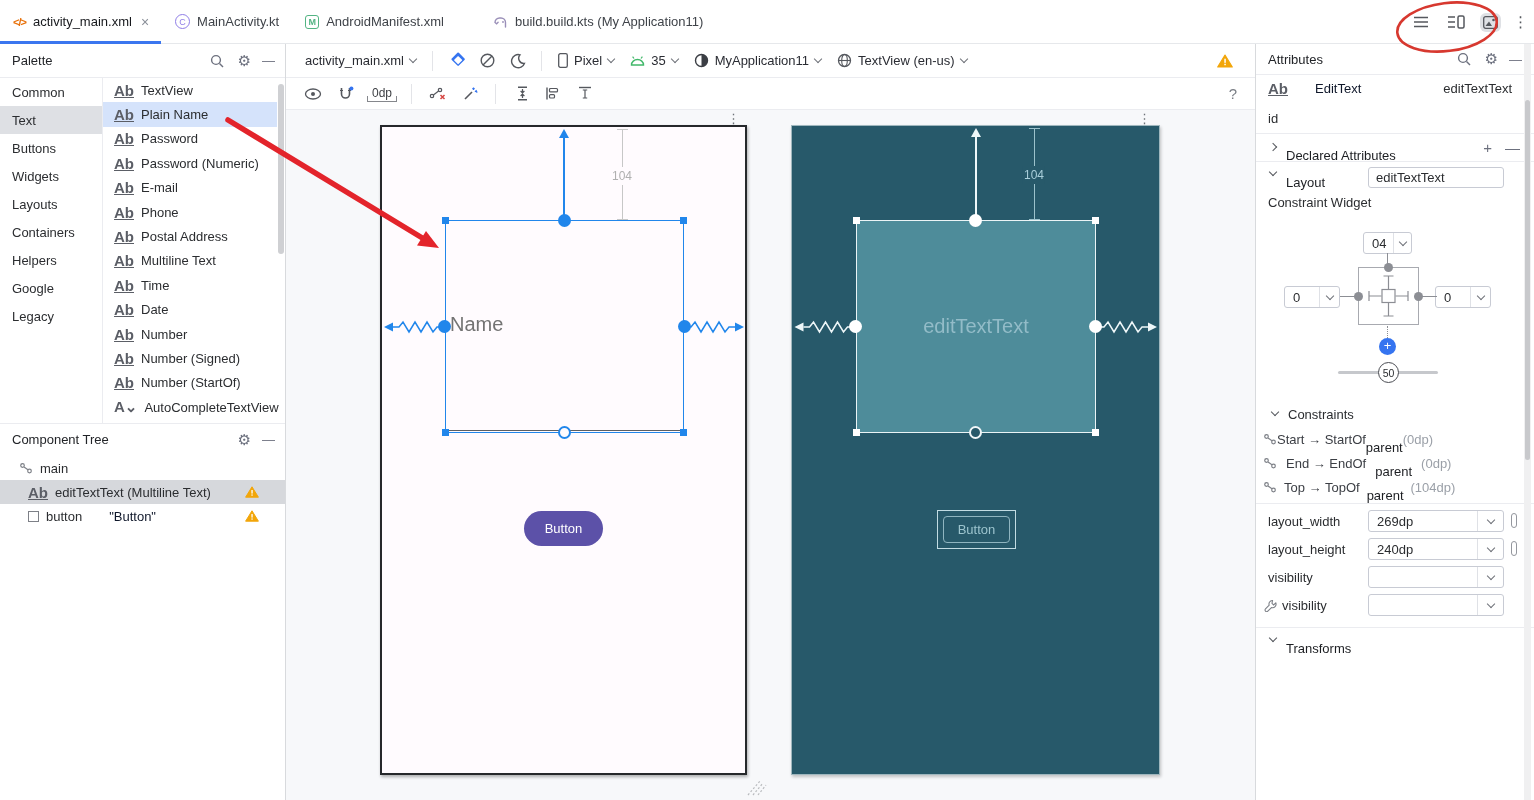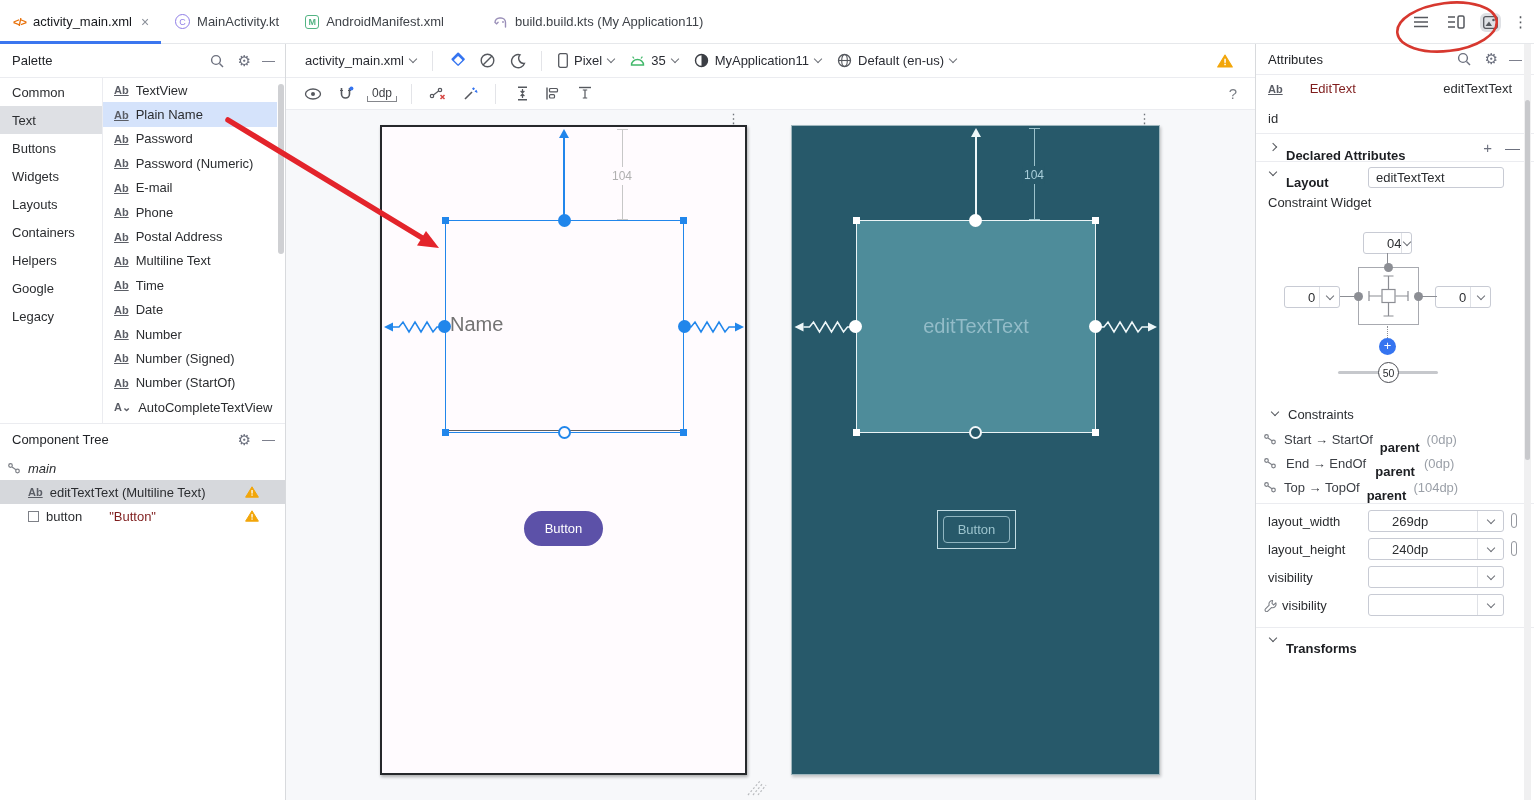--- a/index.html
+++ b/index.html
@@ -350,7 +350,7 @@
           <ellipse cx="7.5" cy="7.5" rx="2.8" ry="6" fill="none" stroke="#55585e" stroke-width="1.1"></ellipse>
           <path d="M1.5 7.5 h12" stroke="#55585e" stroke-width="1.1"></path>
         </svg>
-      <span>Default (en-us)</span>
+      <span>TextView (en-us)</span>
         <span class="chev"></span>
     </span>
     <span class="warn" style="right:22px;">

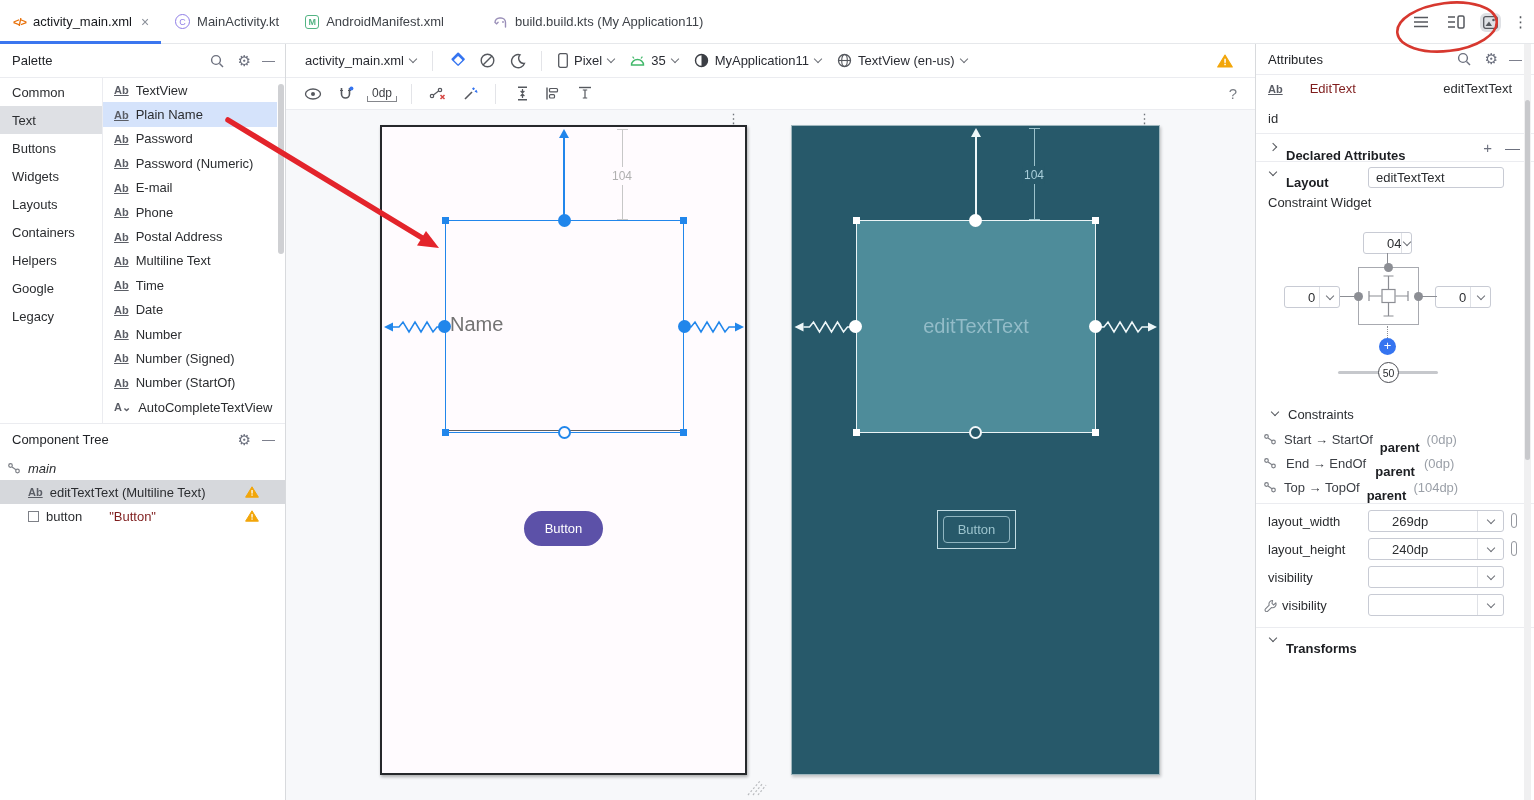--- a/index.html
+++ b/index.html
@@ -36,7 +36,7 @@
   .pitems { position:absolute; left:103px; top:34px; width:174px; }
   .pitem { height:24.4px; display:flex; align-items:center; gap:7px; padding-left:11px; cursor:pointer; }
   .pitem.sel { background:#d5e3fb; }
-  .ab { font-size:11px; color:#5b5e66; text-decoration:underline; font-weight:bold; }
+  .ab { font-size:15px; color:#5b5e66; text-decoration:underline; font-weight:bold; }
   .pal-scroll { position:absolute; left:278px; top:40px; width:6px; height:170px; background:#cfd0d3; border-radius:3px; }
   .ctree { position:absolute; left:0; top:379px; width:285px; }
   .trow { height:24px; display:flex; align-items:center; gap:7px; cursor:pointer; position:relative; }

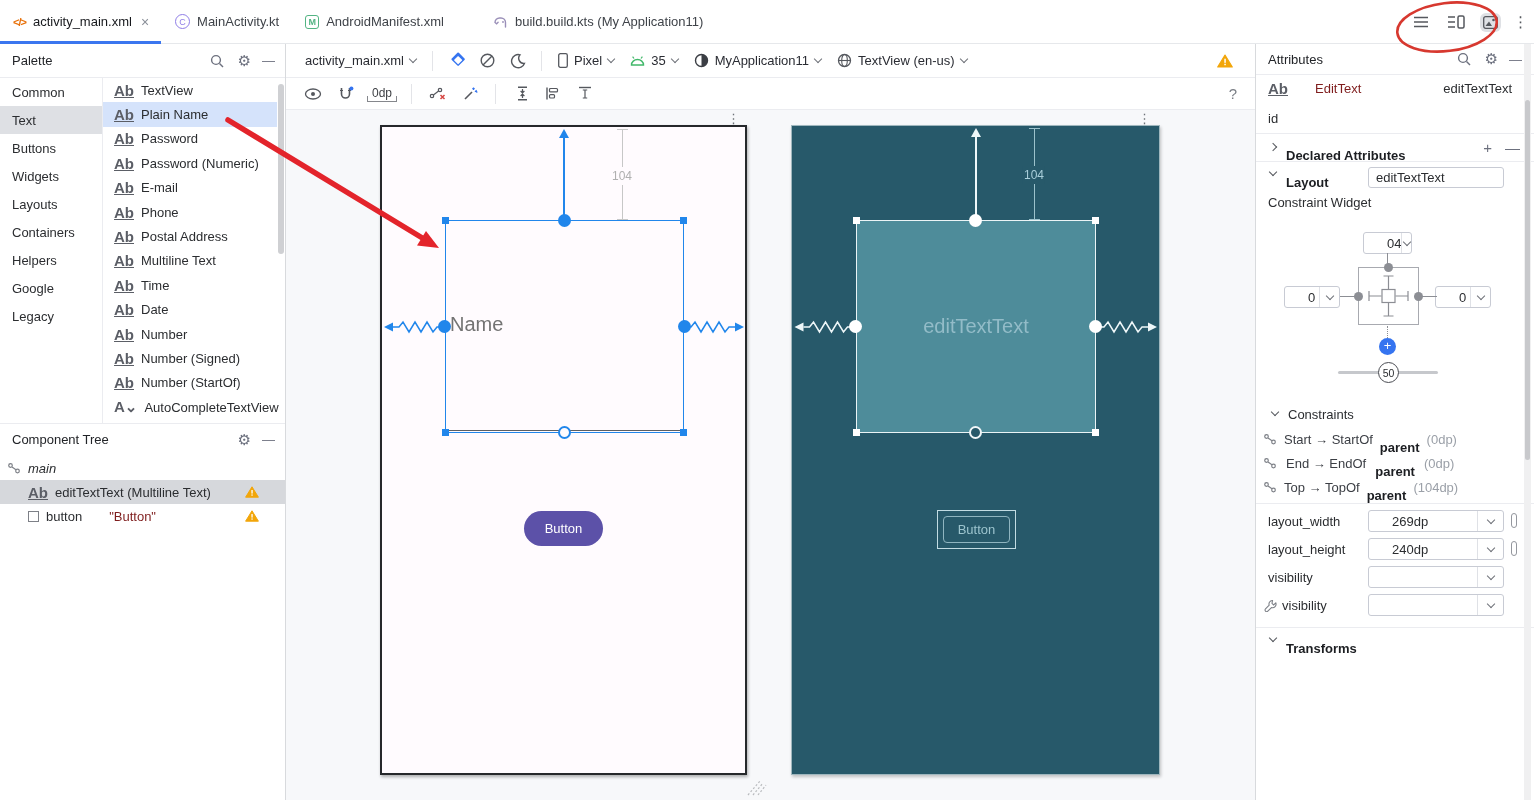--- a/index.html
+++ b/index.html
@@ -43,7 +43,7 @@
   .trow.sel { background:#d6d8dc; }
   .sq-ico { width:11px; height:11px; border:1.4px solid #7d8087; }
   .warn { position:absolute; right:26px; }
-  .grey-q { color:#7f1d1d;padding-left:20px; }
+  .grey-q { color:#0f172a;padding-left:20px; }
 
   
   .tb1 { position:absolute; left:286px; top:44px; width:969px; height:34px; border-bottom:1px solid #ebecf0; display:flex; align-items:center; padding-left:15px; gap:8px; background:#fff; }

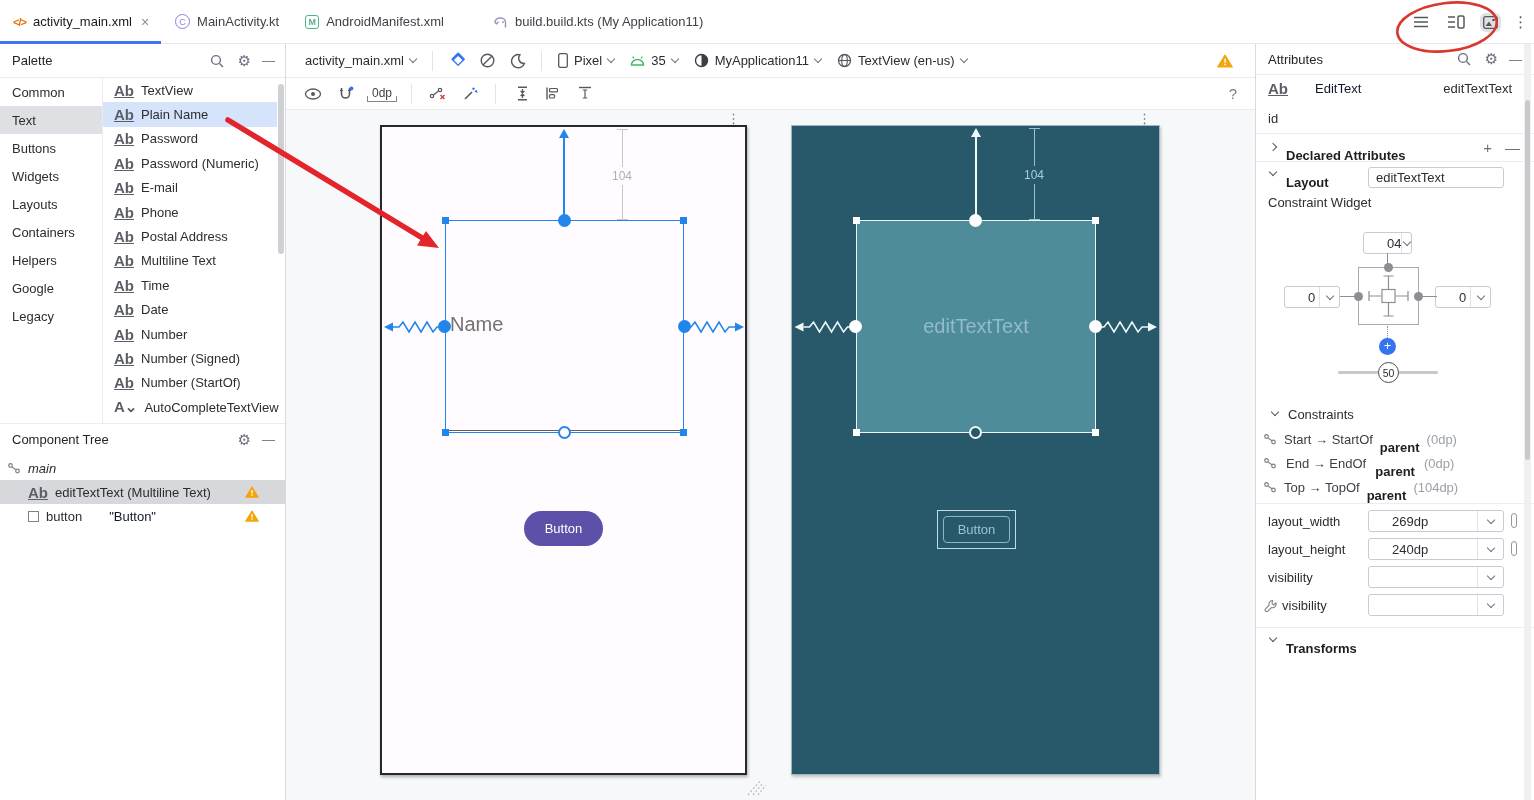--- a/index.html
+++ b/index.html
@@ -90,7 +90,7 @@
   .sec-chev { width:6px; height:6px; border-right:1.4px solid #55585e; border-bottom:1.4px solid #55585e; display:inline-block; }
   .sec-chev.open { transform:rotate(45deg); margin-top:-4px; }
   .sec-chev.closed { transform:rotate(-45deg); }
-  .bold { font-weight:bold; color:#1c1e22;margin-top:16px; }
+  .bold { font-weight:normal; color:#1c1e22;margin-top:16px; }
   .field-combo { position:absolute; height:22px; border:1px solid #c8cbd4; border-radius:3px; background:#fff; display:flex; align-items:center;padding-left:15px; }
   .field-combo .val { flex:1; padding-left:8px; }
   .field-combo .dd { width:26px; height:100%; border-left:1px solid #dfe1e6; display:flex; align-items:center; justify-content:center; }

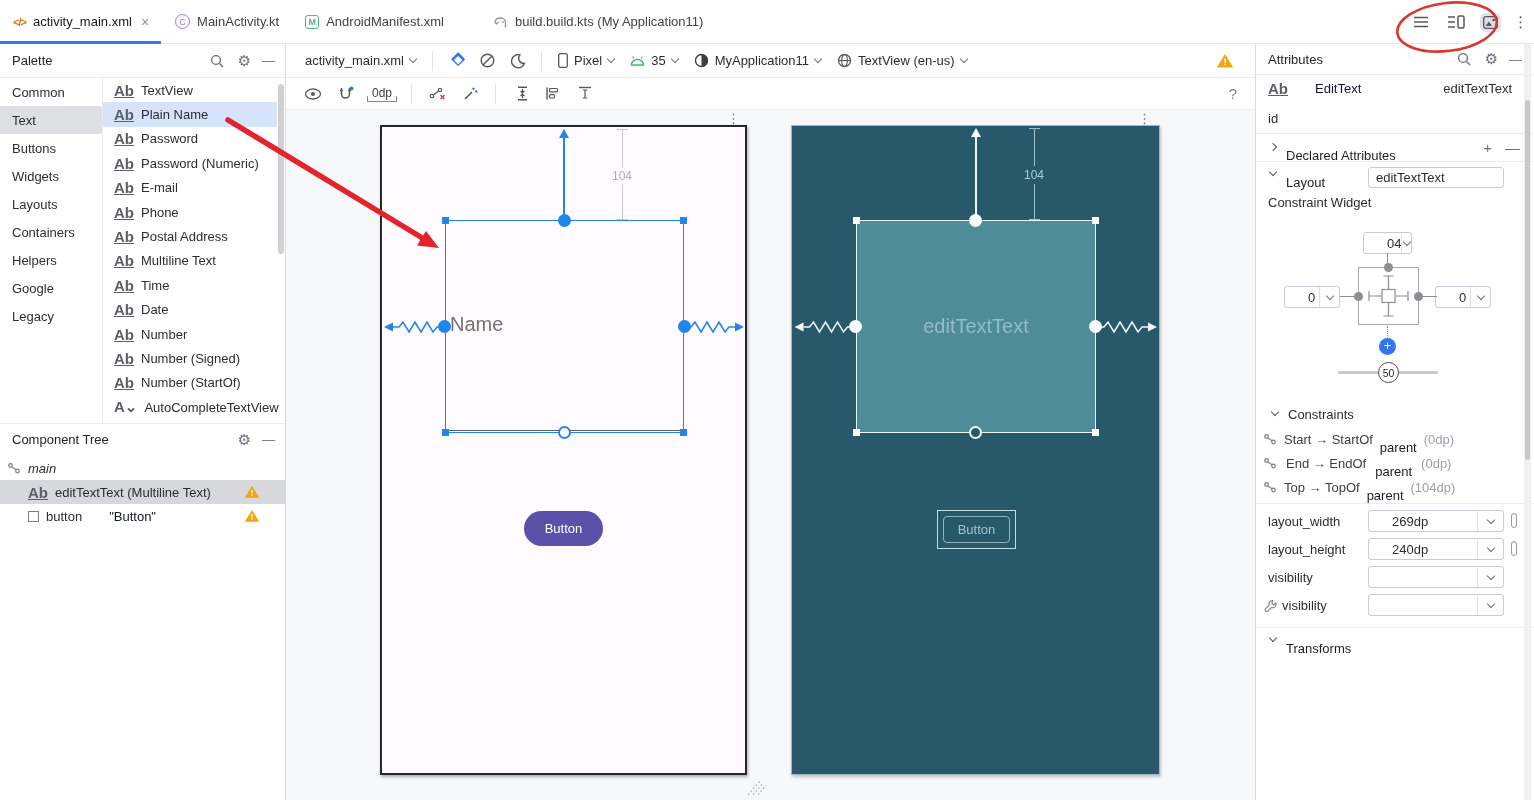--- a/index.html
+++ b/index.html
@@ -91,7 +91,7 @@
   .sec-chev.open { transform:rotate(45deg); margin-top:-4px; }
   .sec-chev.closed { transform:rotate(-45deg); }
   .bold { font-weight:normal; color:#1c1e22;margin-top:16px; }
-  .field-combo { position:absolute; height:22px; border:1px solid #c8cbd4; border-radius:3px; background:#fff; display:flex; align-items:center;padding-left:15px; }
+  .field-combo { position:absolute; height:22px; border:1px solid #c8cbd4; border-radius:3px; background:#fff; display:flex; align-items:center; }
   .field-combo .val { flex:1; padding-left:8px; }
   .field-combo .dd { width:26px; height:100%; border-left:1px solid #dfe1e6; display:flex; align-items:center; justify-content:center; }
   .bracket-ico { position:absolute; width:6px; height:15px; border:1px solid #94979e; border-radius:3px; }

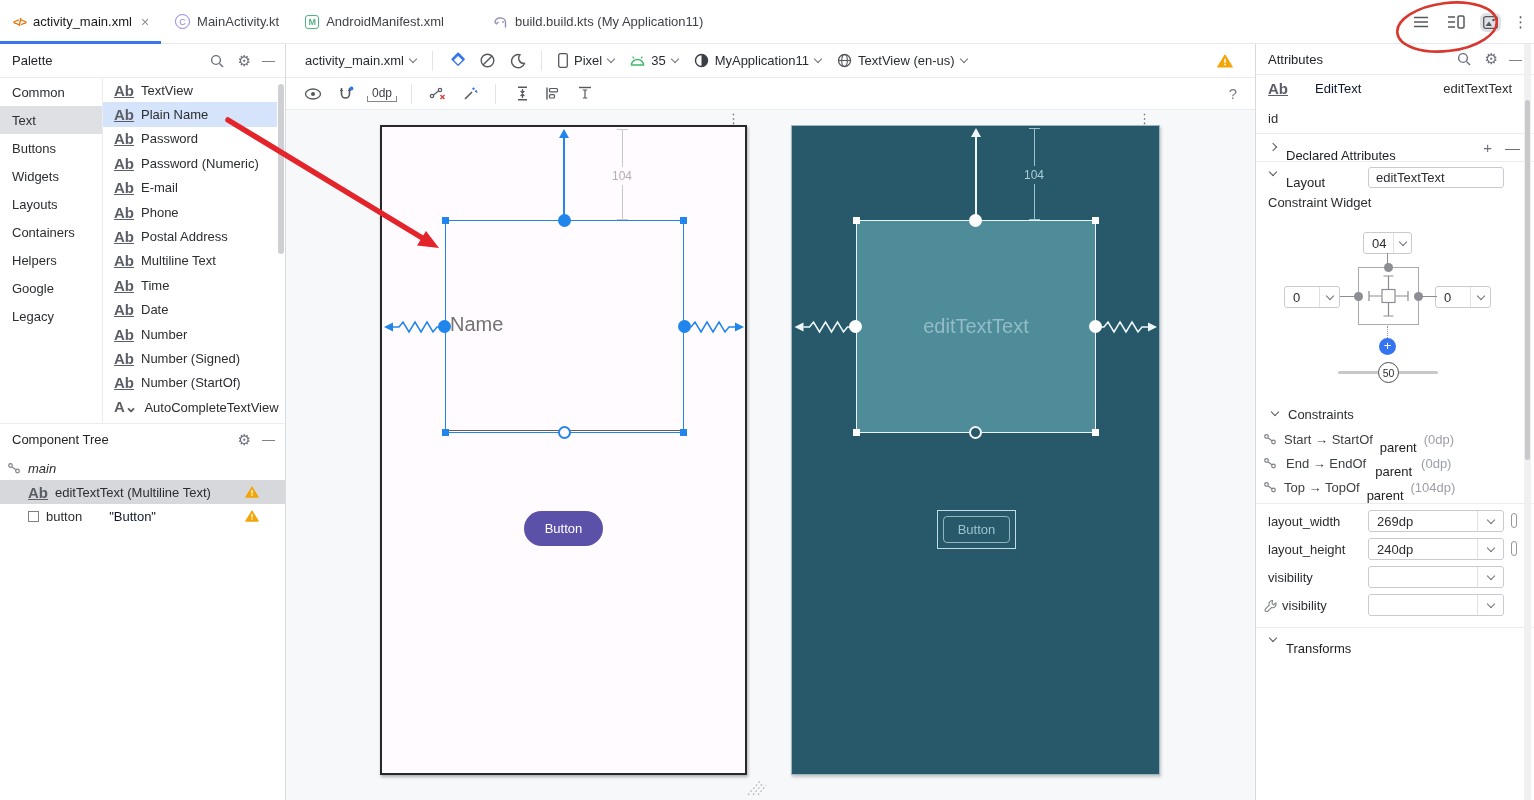--- a/index.html
+++ b/index.html
@@ -582,7 +582,7 @@
       <span class="sec-chev open"></span>
       <span style="margin-left:10px;">Constraints</span>
     </div>
-    <div class="rp-row" style="top:383px; height:24px; padding-left:8px; gap:7px;">
+    <div class="rp-row" style="top:383px; height:24px; padding-left:8px; ">
       <svg class="ic" width="13" height="11" viewBox="0 0 13 11">
           <circle cx="2.5" cy="2.5" r="1.8" fill="none" stroke="#7d8087" stroke-width="1.2"></circle>
           <circle cx="9.5" cy="8" r="1.8" fill="none" stroke="#7d8087" stroke-width="1.2"></circle>

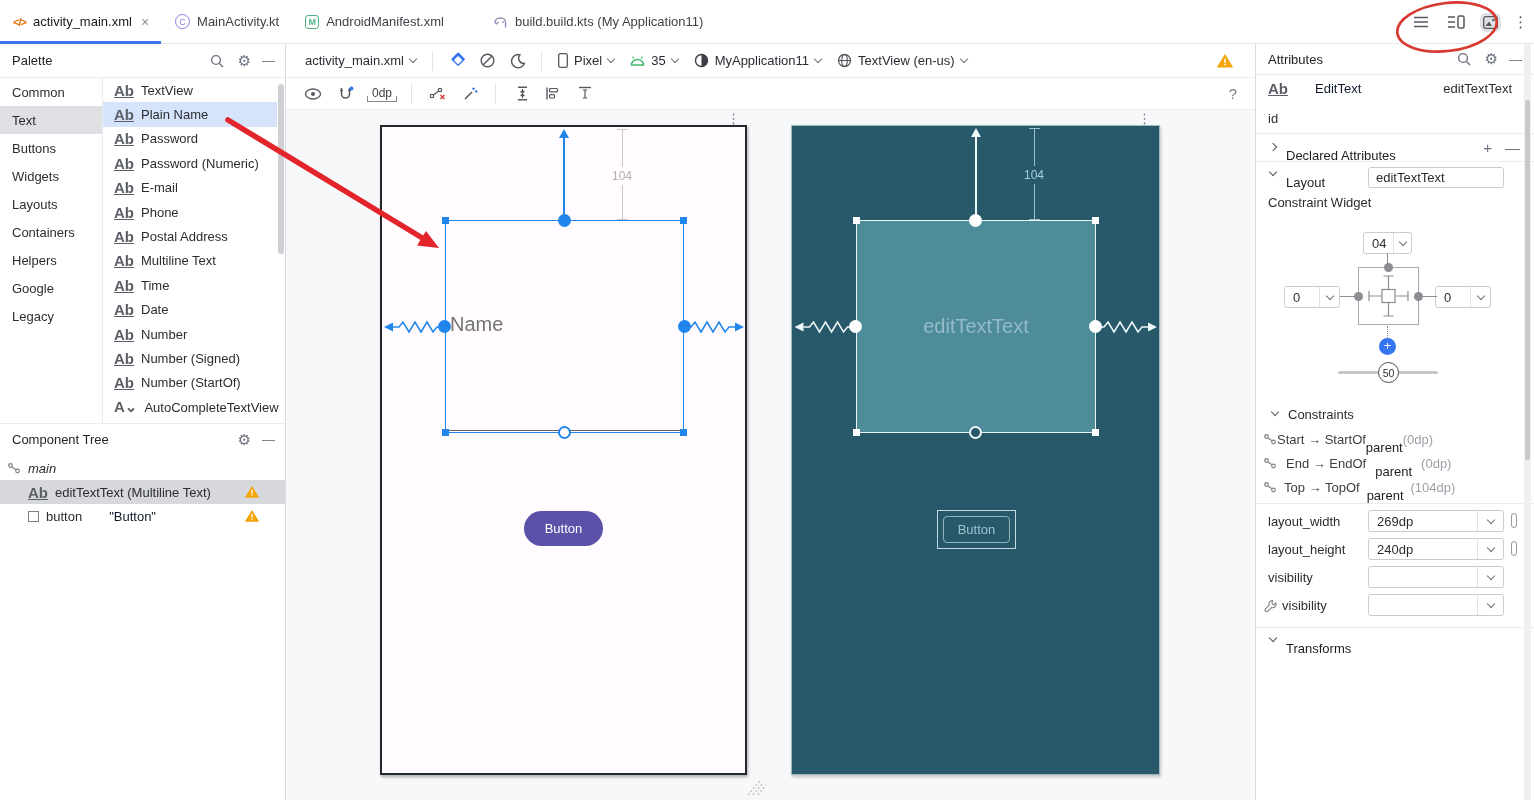--- a/index.html
+++ b/index.html
@@ -261,7 +261,7 @@
           <span class="minus">—</span>
         </span>
       </div>
-      <div class="trow" style="padding-left:8px;font-style:italic;">
+      <div class="trow" style="padding-left:20px;">
         <span>
             <svg class="ic" width="13" height="11" viewBox="0 0 13 11">
               <circle cx="2.5" cy="2.5" r="1.8" fill="none" stroke="#7d8087" stroke-width="1.2"></circle>

